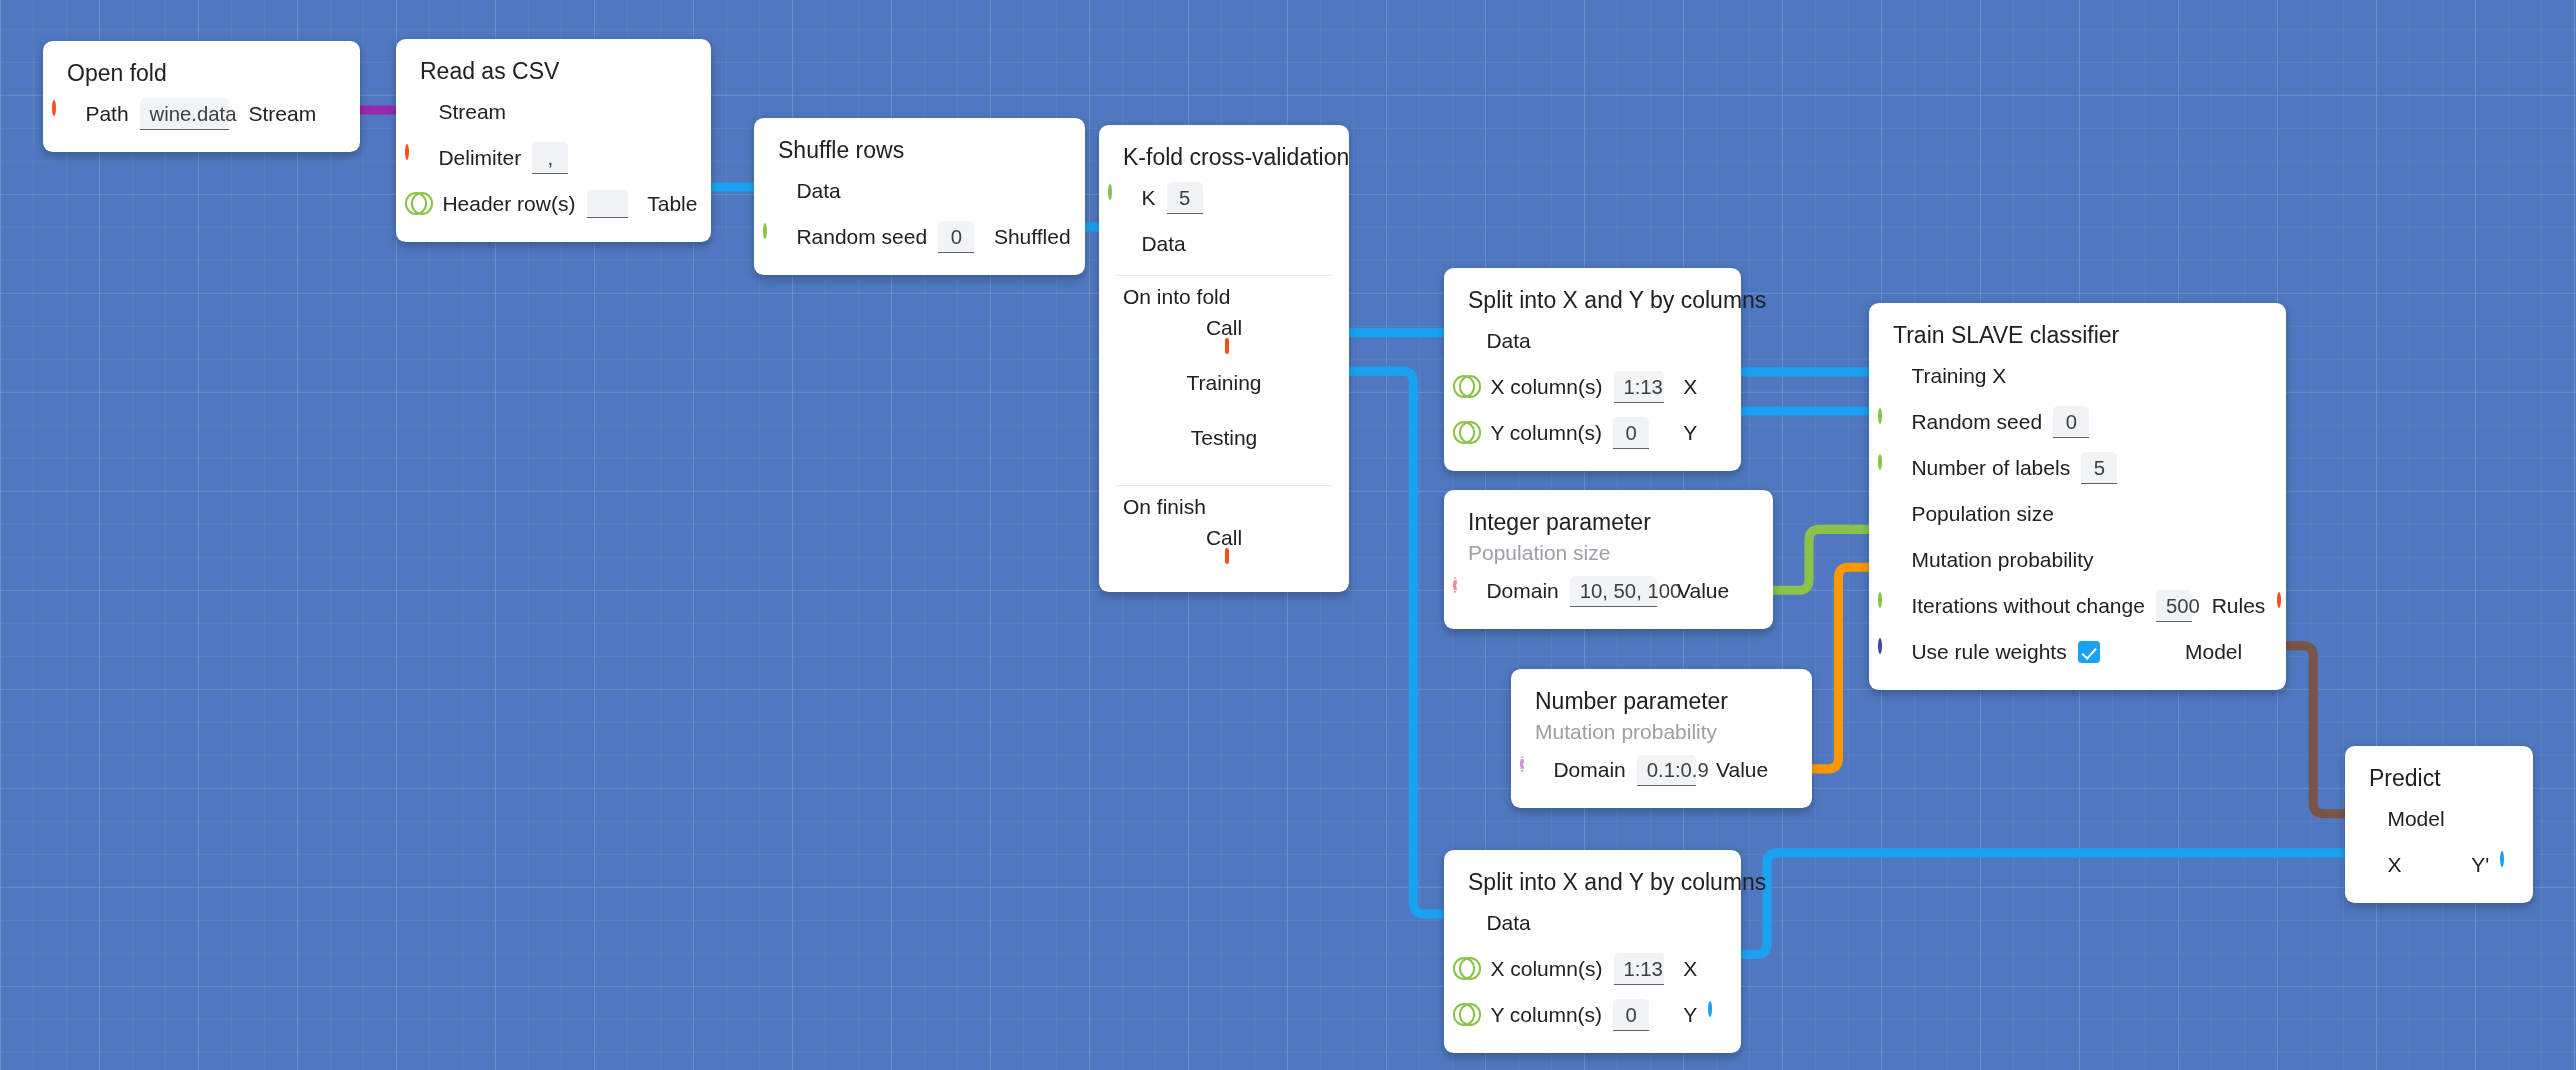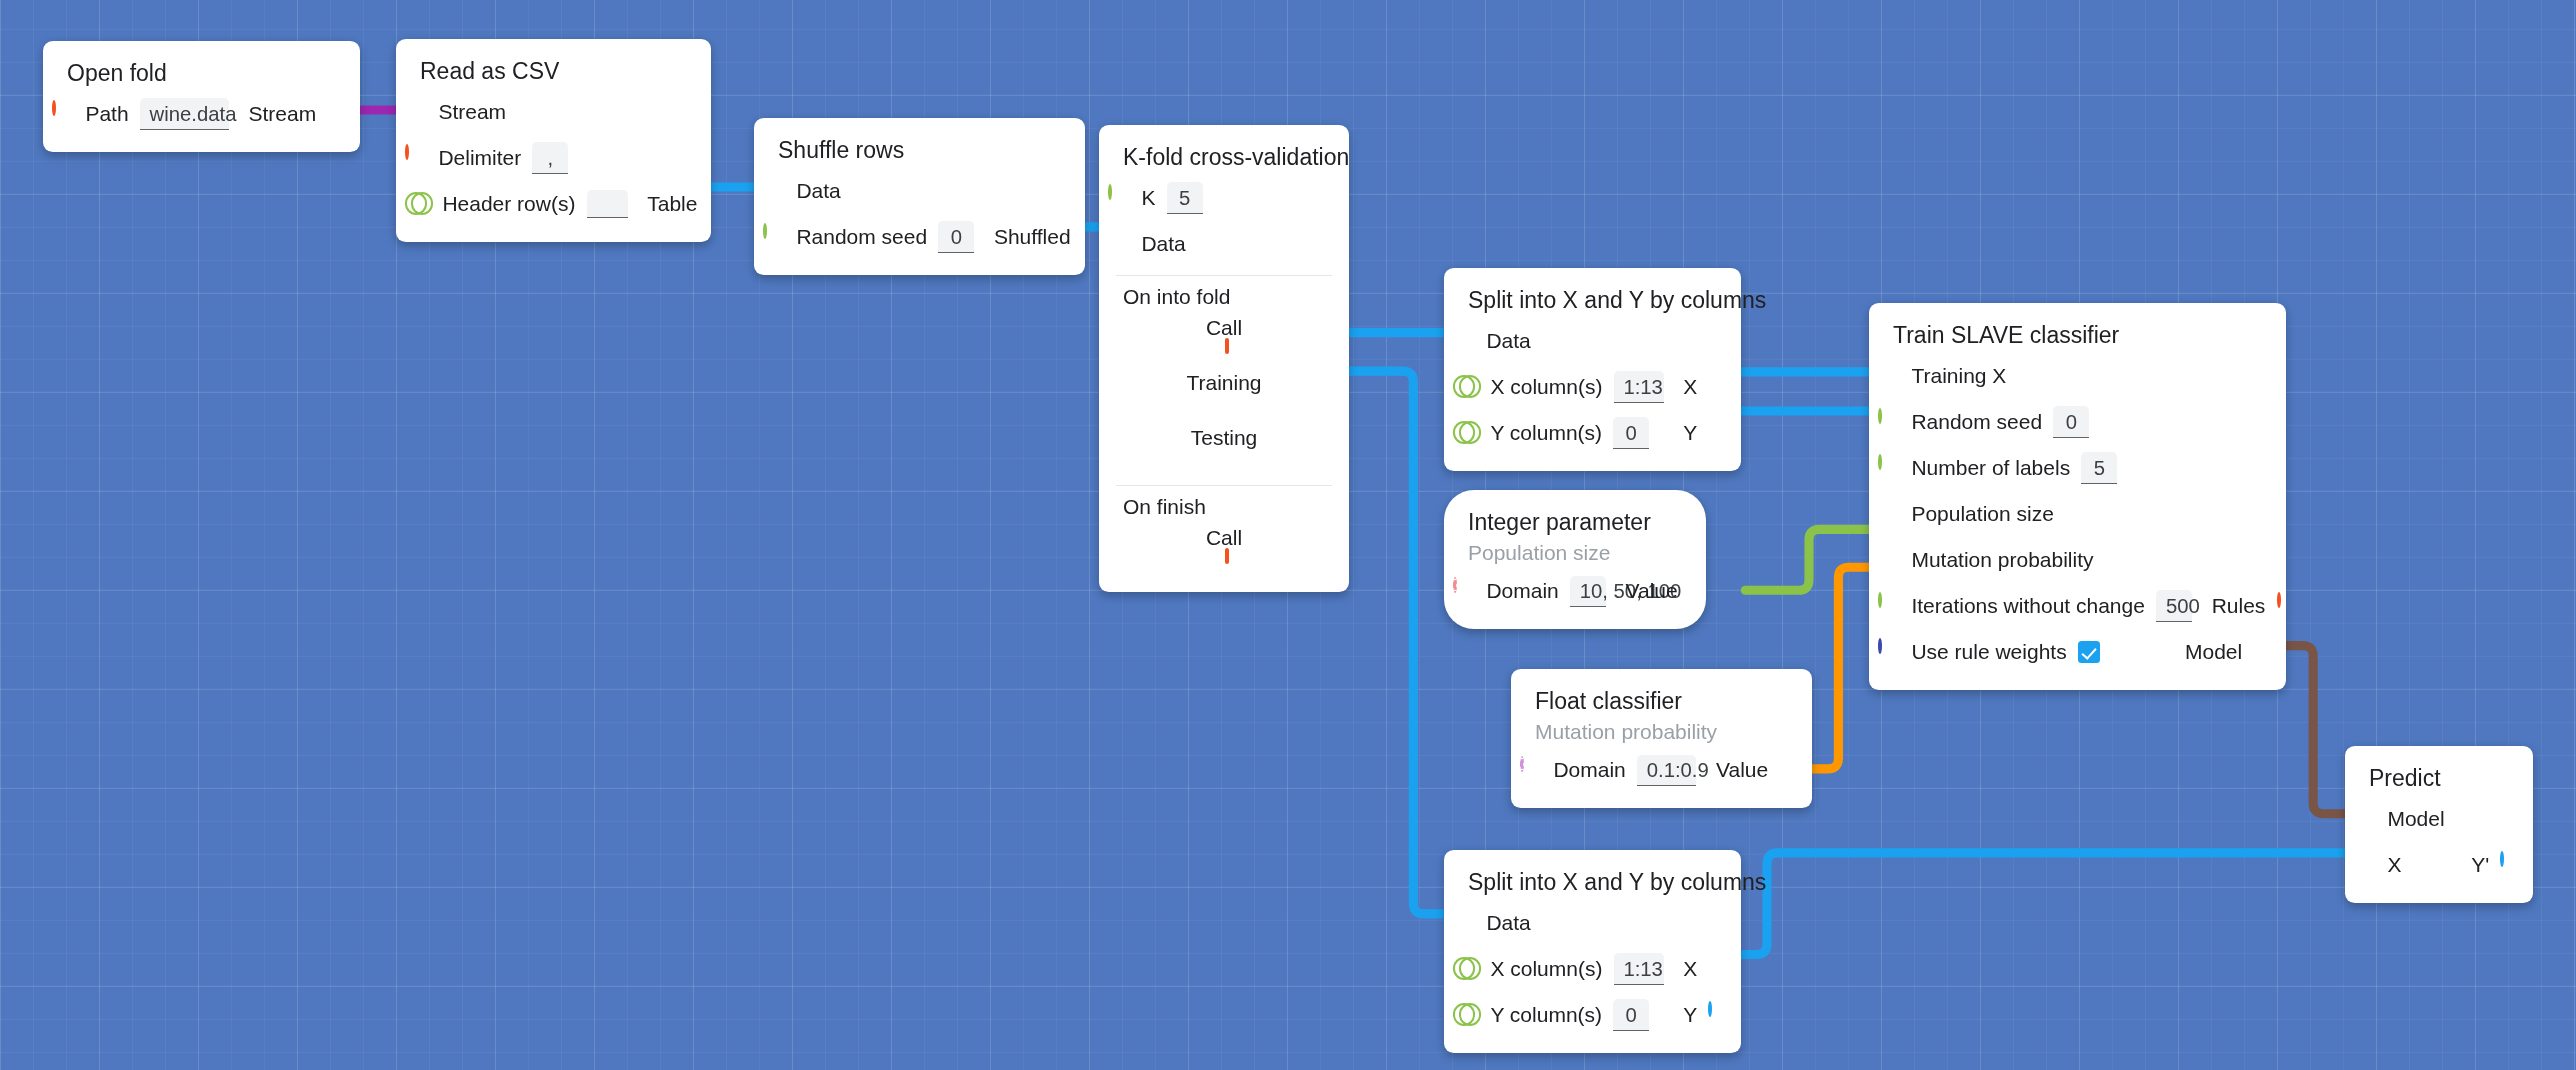--- a/index.html
+++ b/index.html
@@ -304,7 +304,7 @@
     </div>
   </div>
 
-  <div class="node" style="left:1444px; top:490px; width:262px;border-radius:30px;">
+  <div class="node" style="left:1444px; top:490px; width:329px;">
     <div class="node-title">Integer parameter</div>
     <div class="node-subtitle">Population size</div>
     <div class="row">

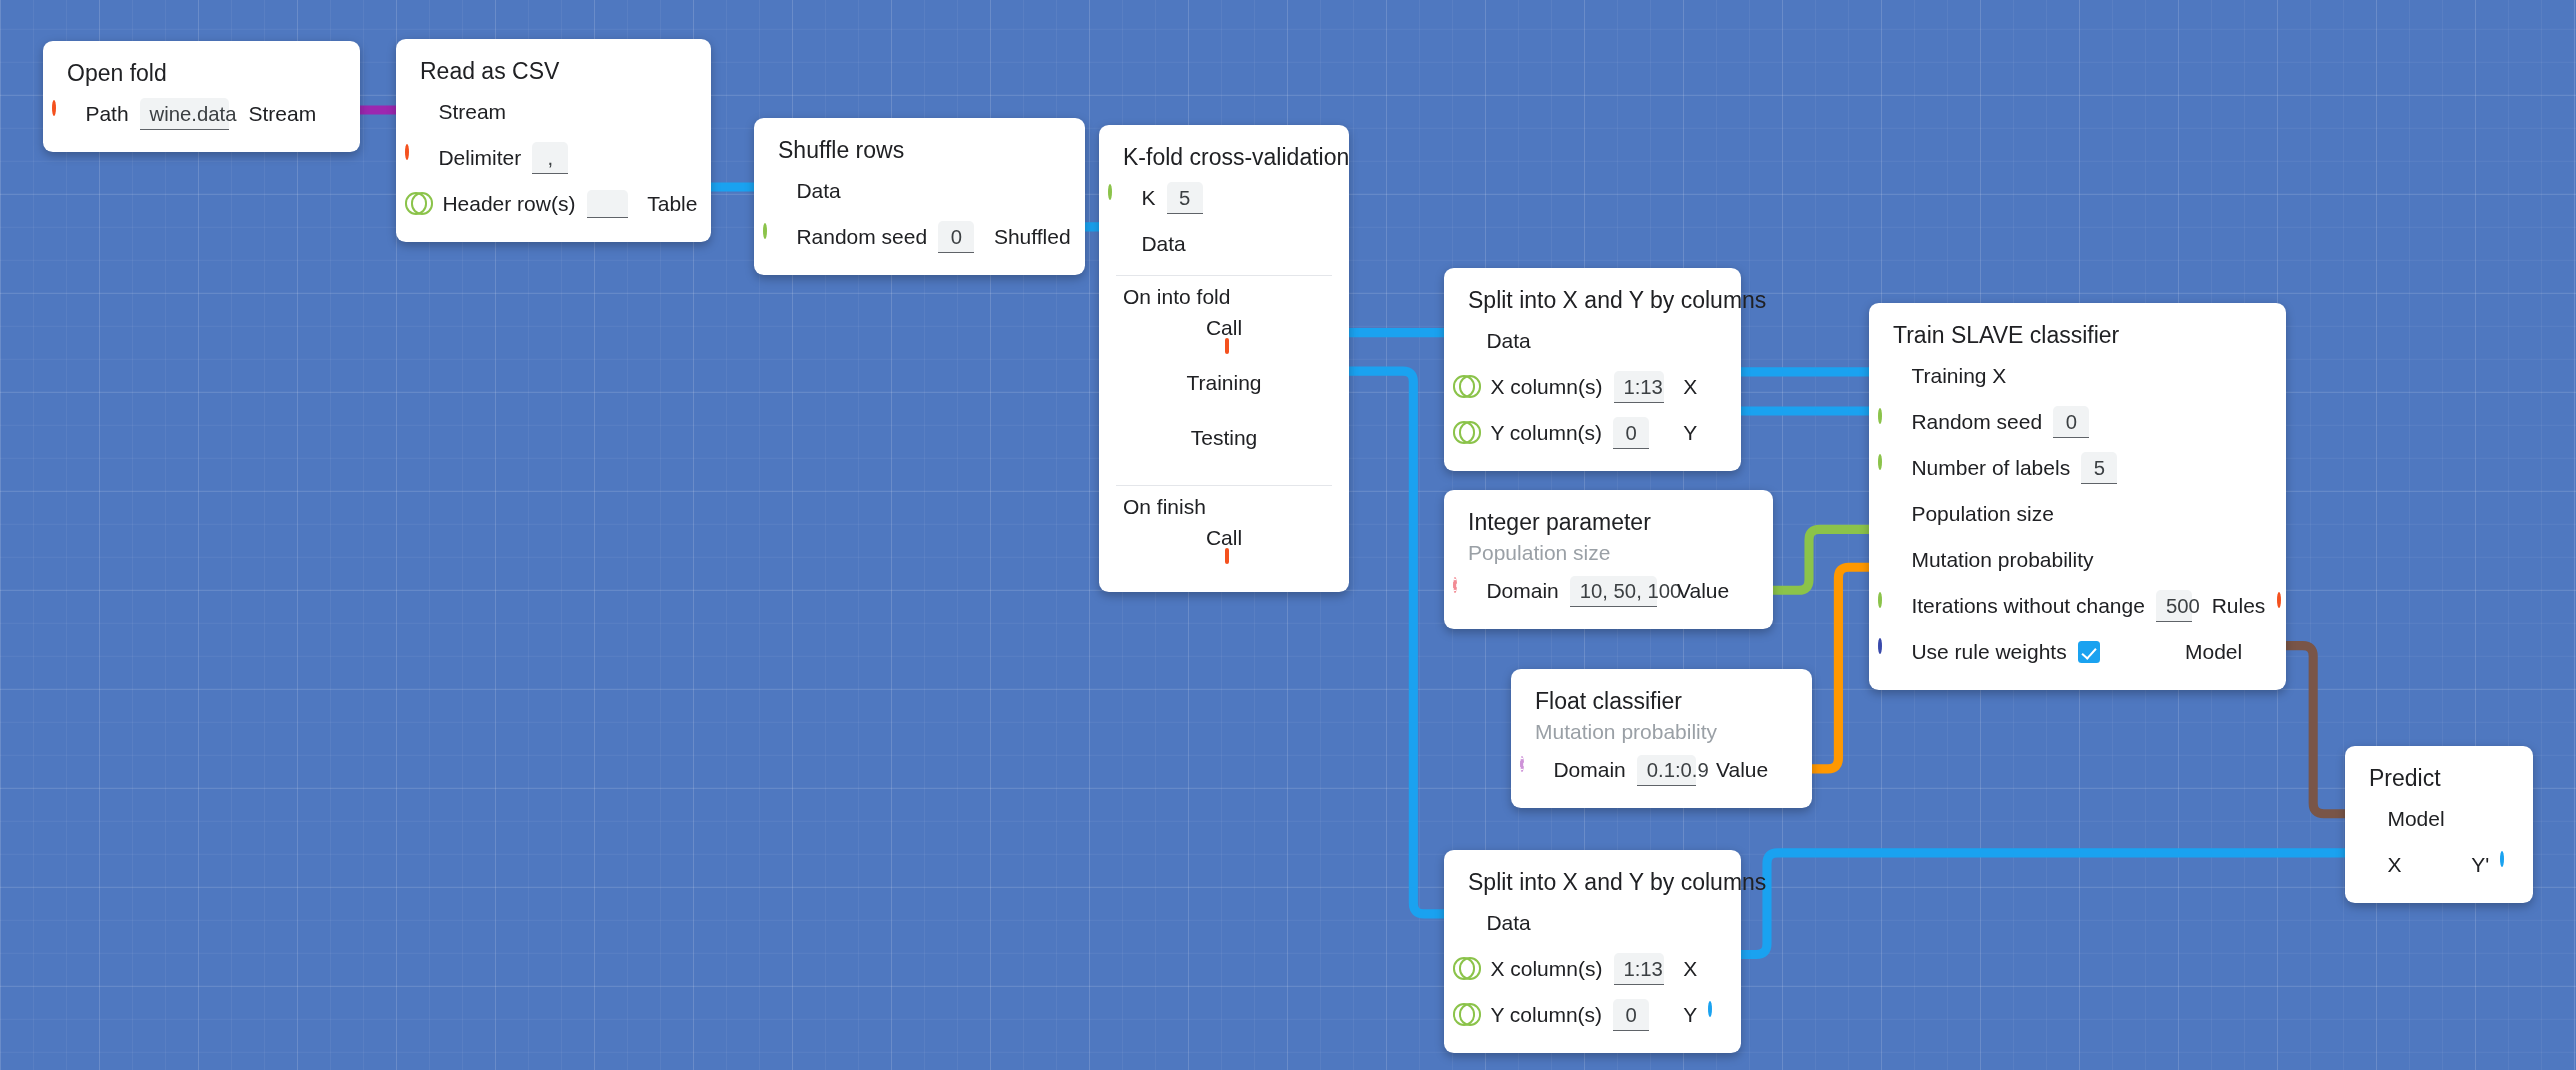--- a/index.html
+++ b/index.html
@@ -318,7 +318,7 @@
   </div>
 
   <div class="node" style="left:1511px; top:669px; width:301px;">
-    <div class="node-title">Float classifier</div>
+    <div class="node-title">Number parameter</div>
     <div class="node-subtitle">Mutation probability</div>
     <div class="row">
       <span class="port in c-violet"><span class="ring dashed"></span></span>

